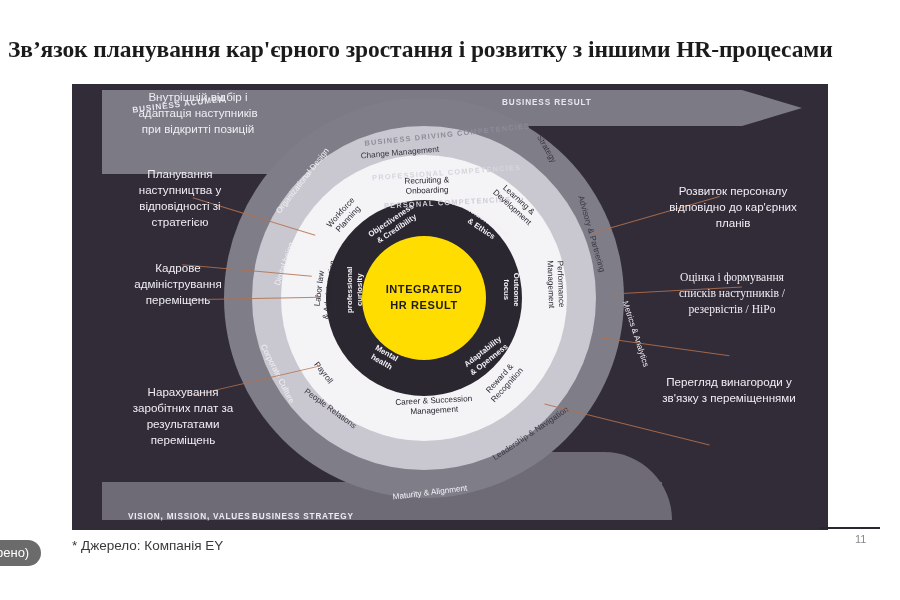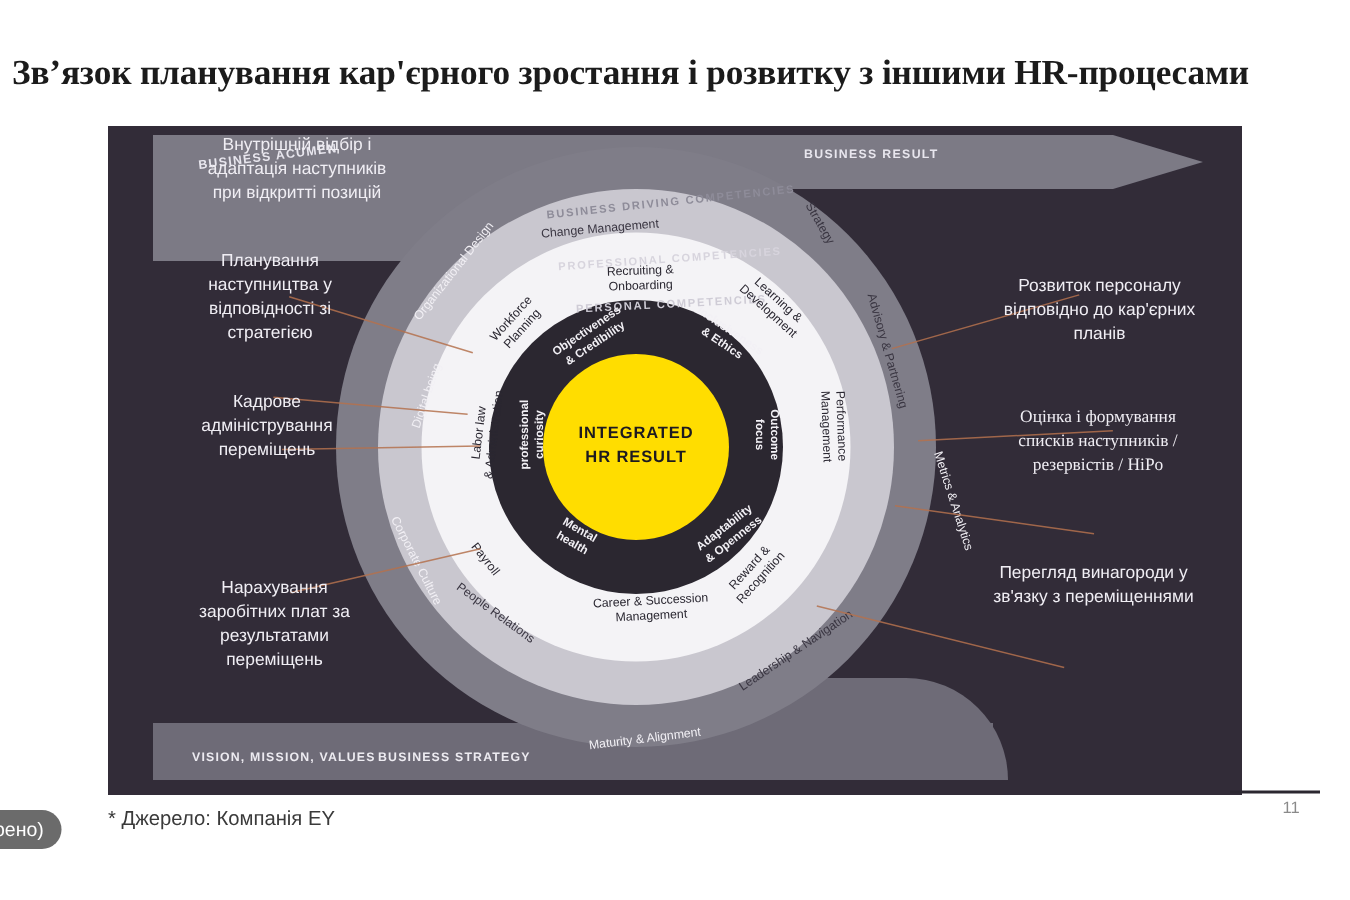--- a/index.html
+++ b/index.html
@@ -49,7 +49,7 @@
     white-space: nowrap;
   }
   #ba-label { left: 60px; top: 16px; transform: rotate(-7deg); }
-  #br-label { left: 464px; top: 14px; }
+  #br-label { left: 430px; top: 14px; }
 
   
   .bottom-bar {

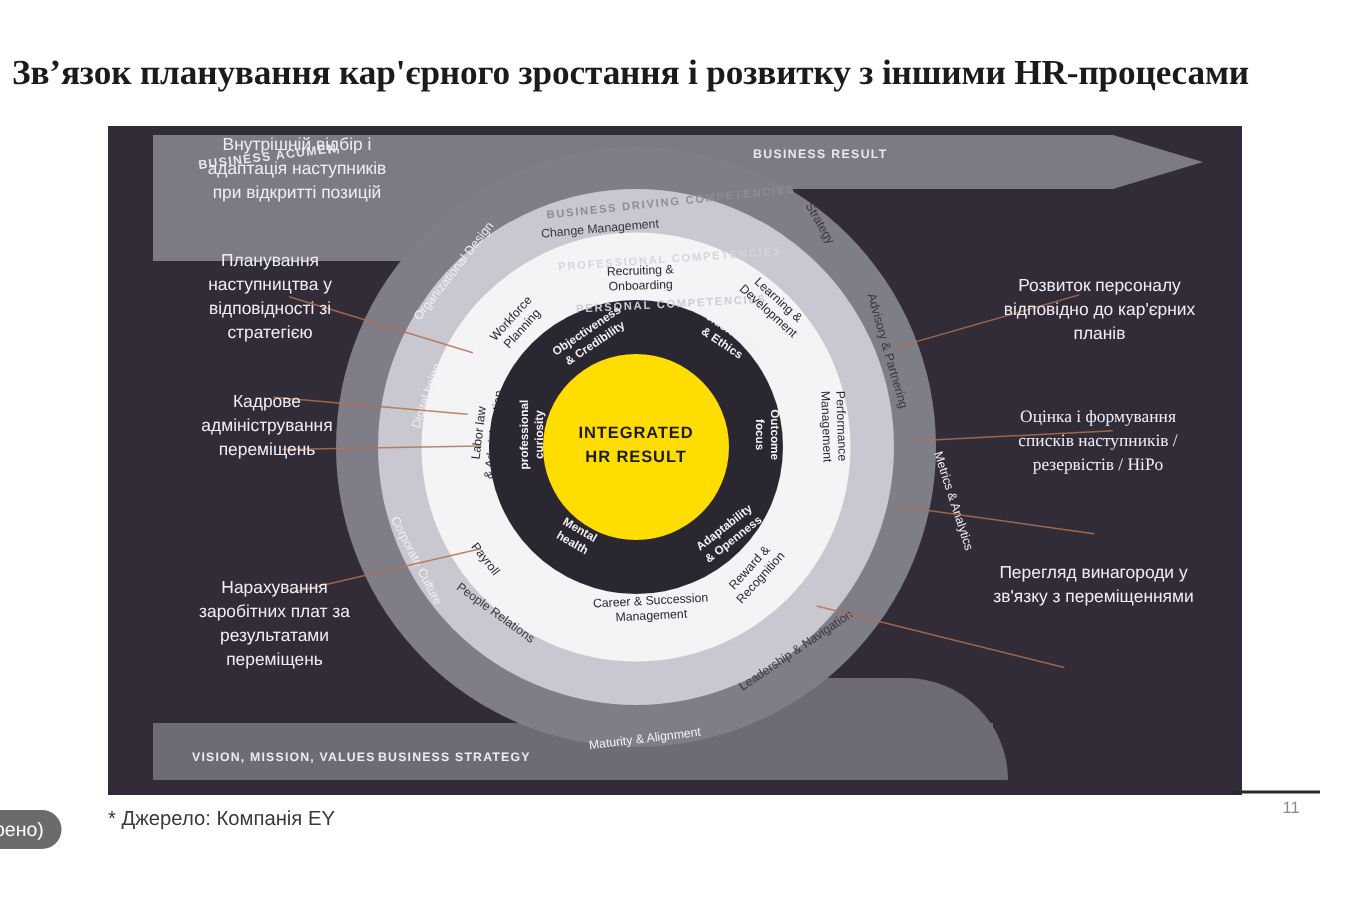--- a/index.html
+++ b/index.html
@@ -68,7 +68,7 @@
     font-weight: 700;
     letter-spacing: 0.8px;
     white-space: nowrap;
-    top: 416px;
+    top: 428px;
   }
   #vmv-label { left: 56px; }
   #bs-label { left: 180px; }

